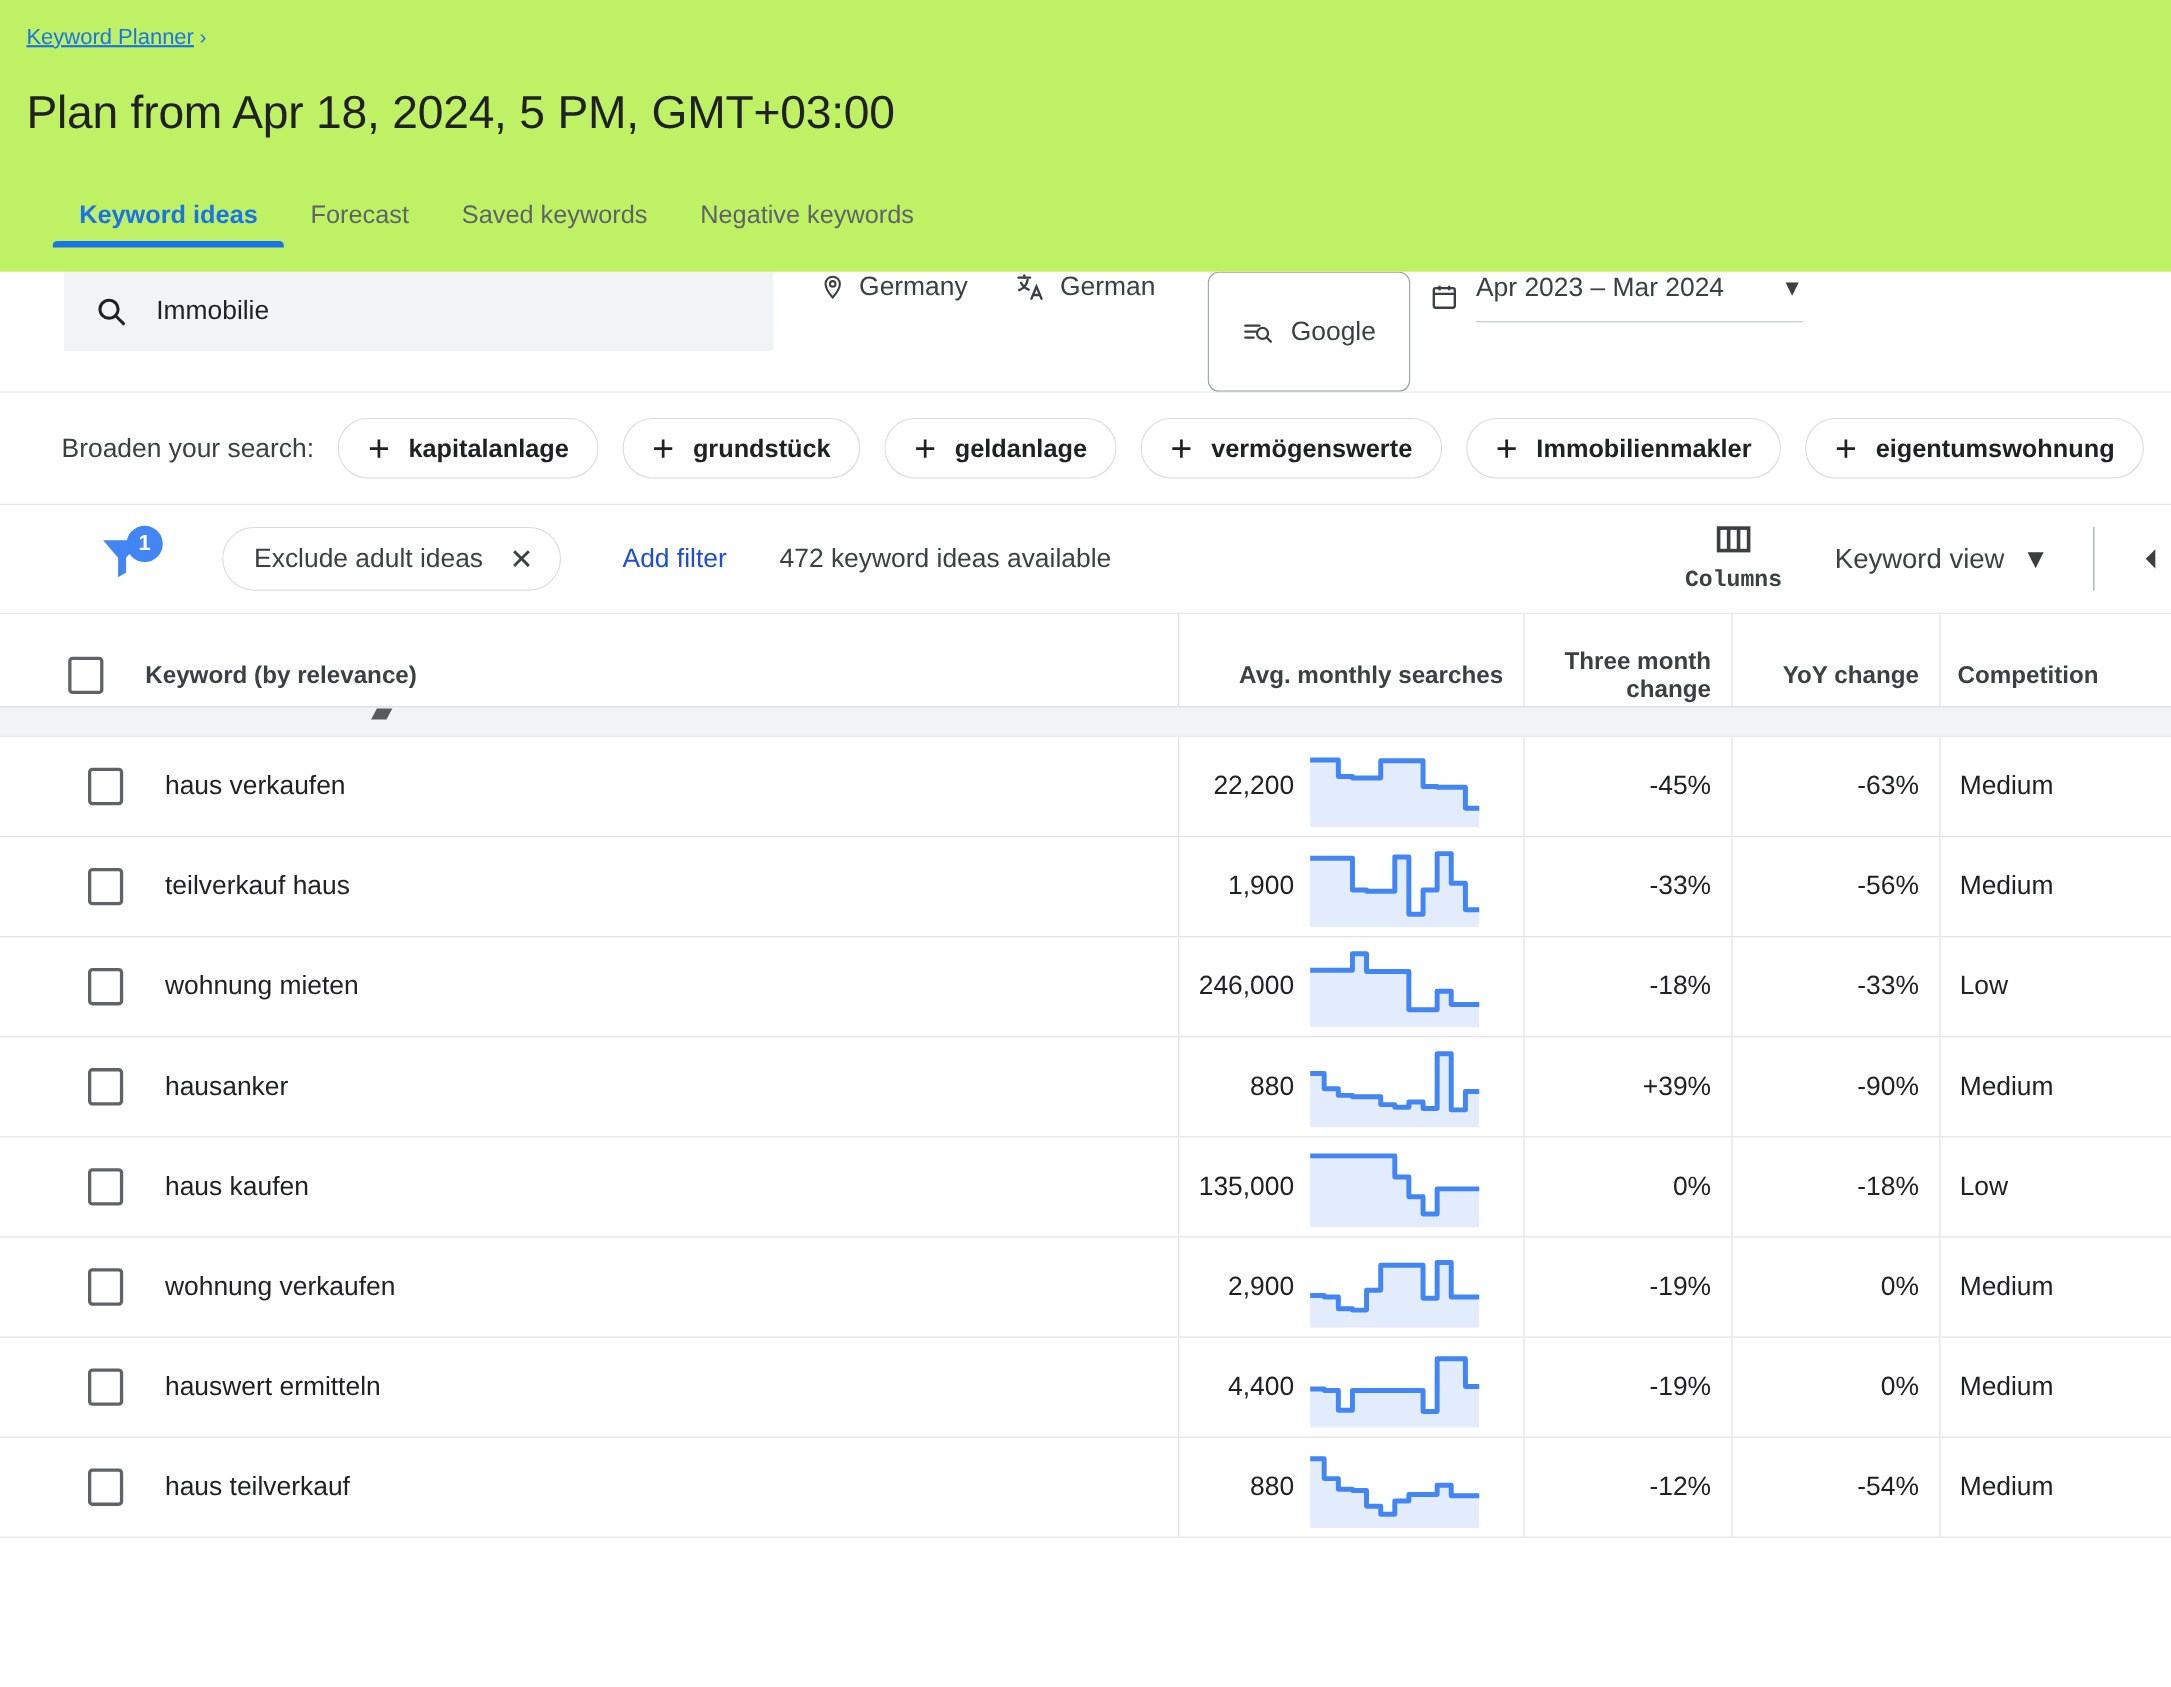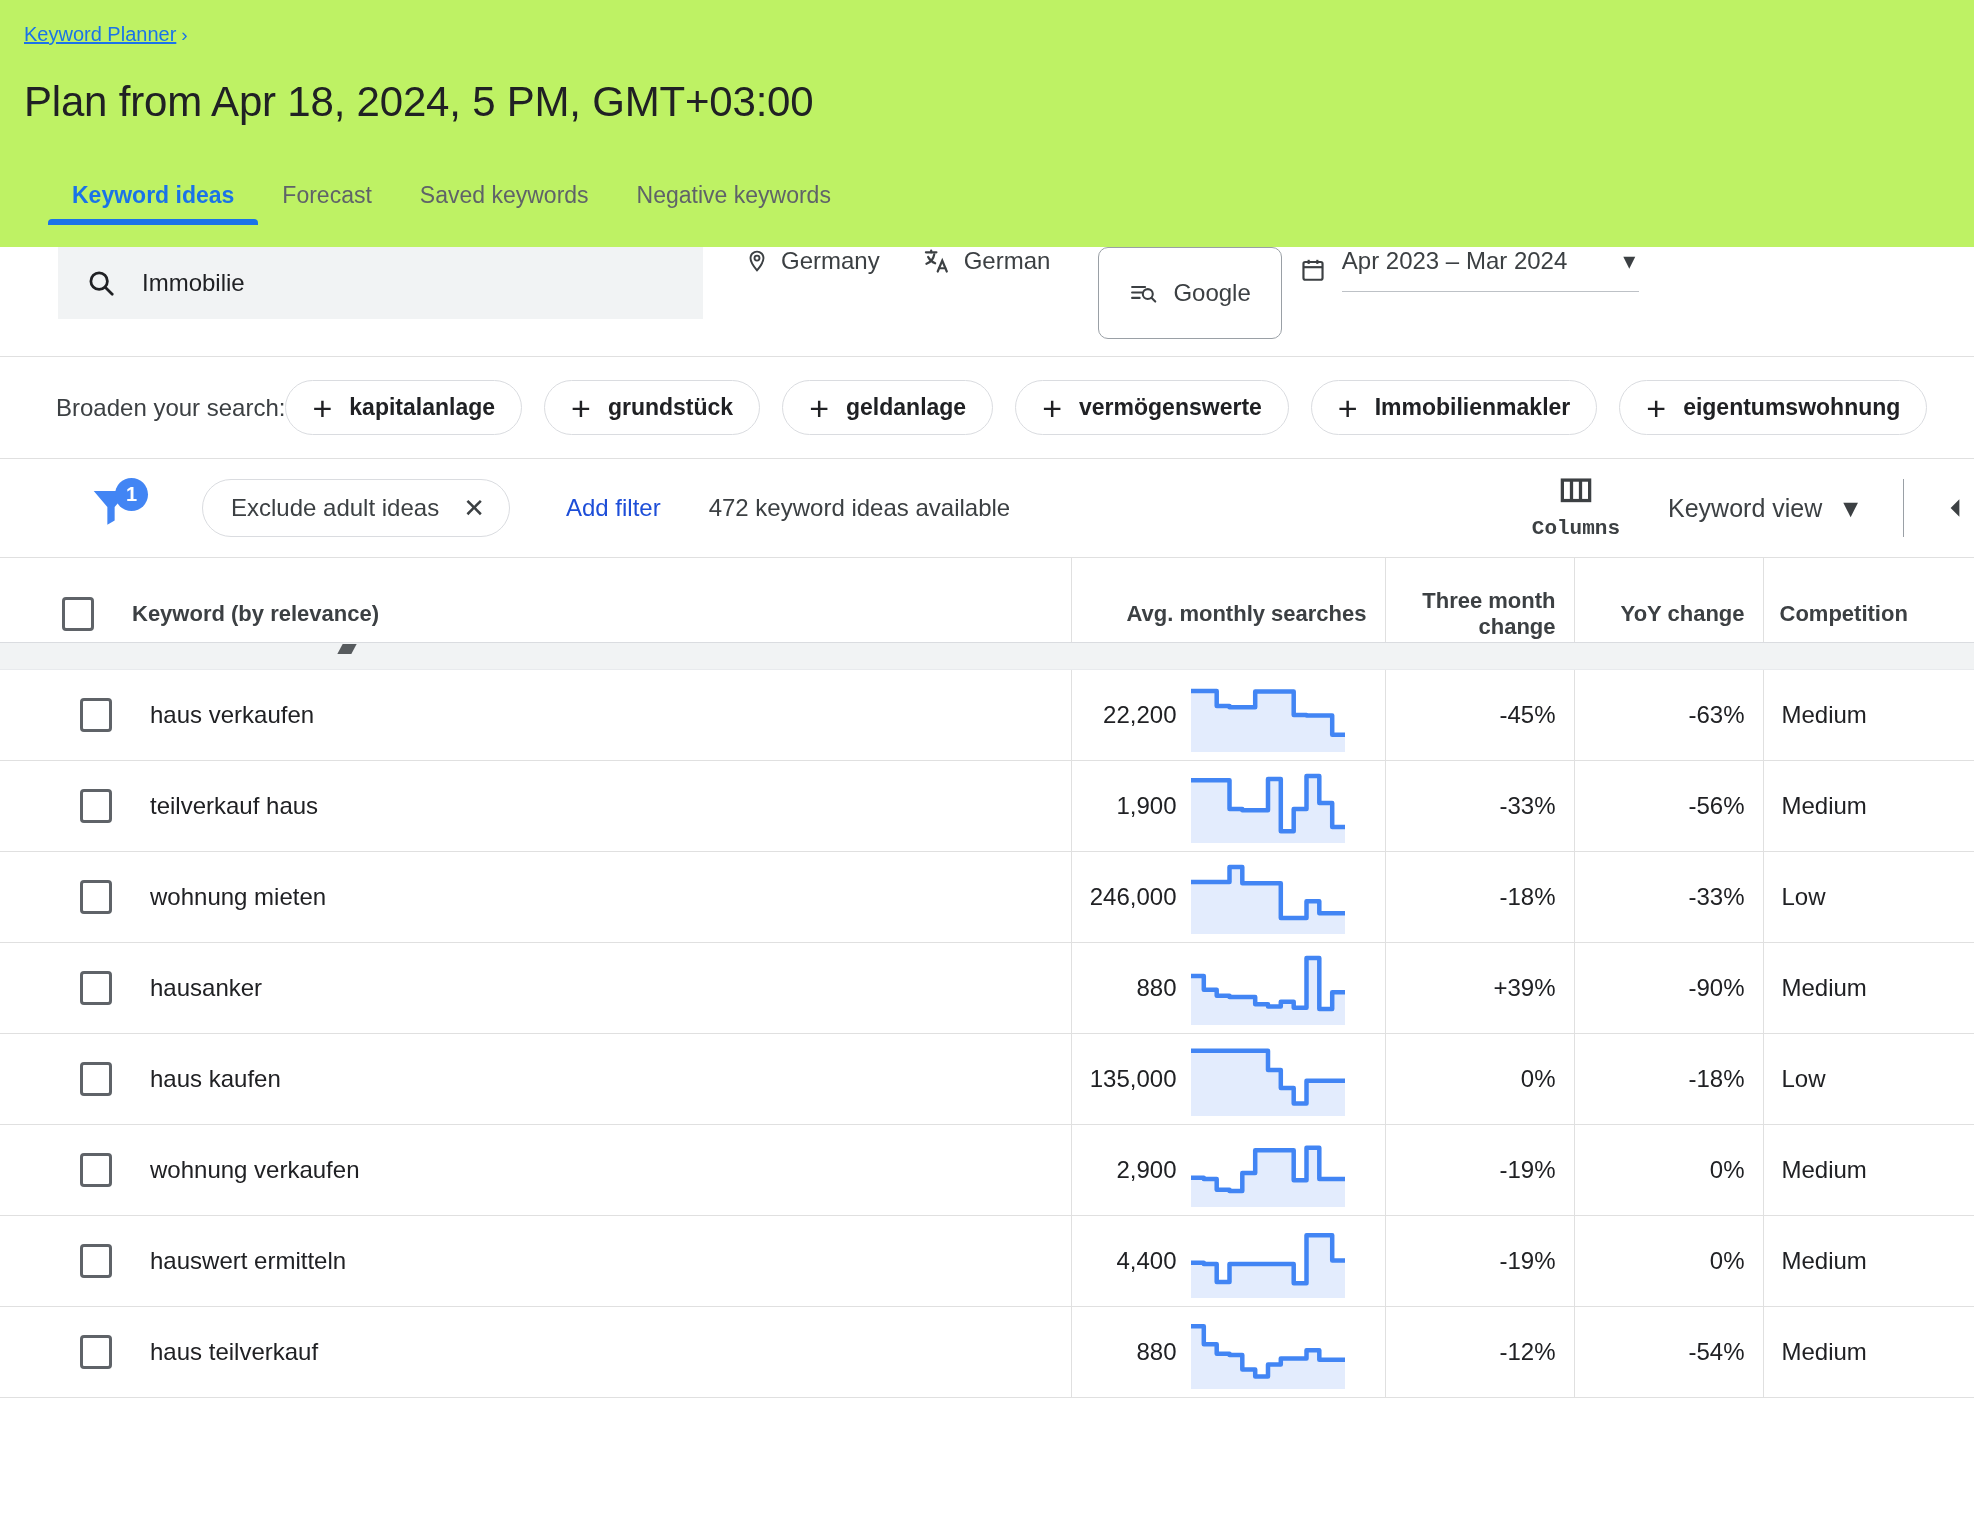--- a/index.html
+++ b/index.html
@@ -109,7 +109,7 @@
     margin-left: 48px;
     border: 1px solid #9aa0a6;
     border-radius: 10px;
-    height: 92px;
+    height: 109px;
     padding: 10px 30px;
     font-size: 24px;
     color: #3c4043;

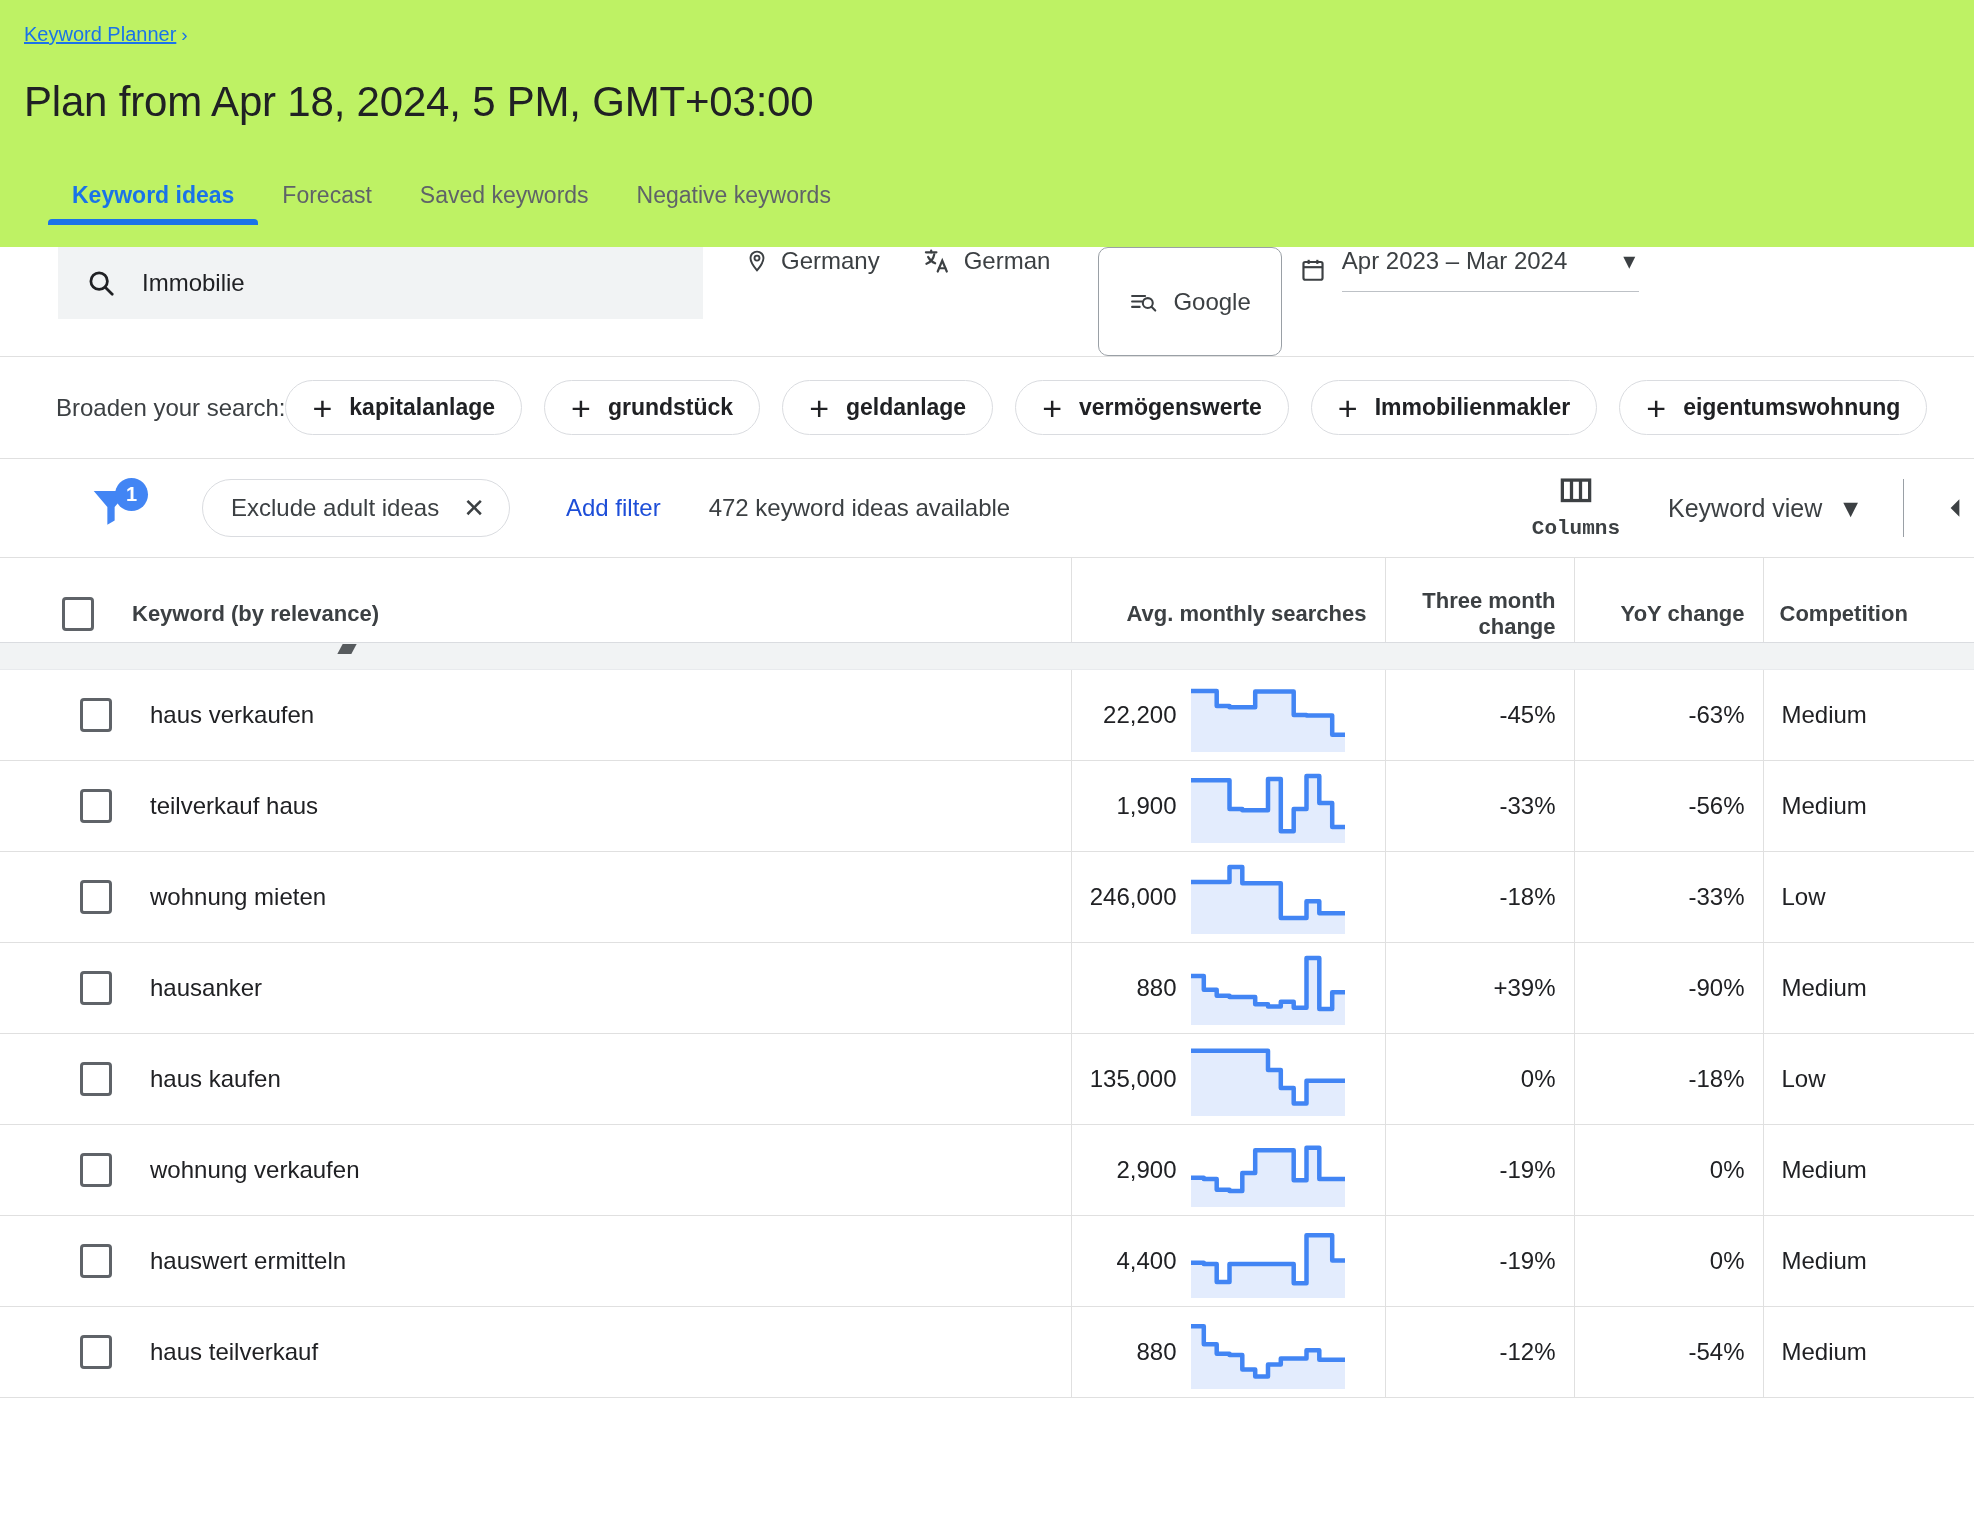--- a/index.html
+++ b/index.html
@@ -144,7 +144,7 @@
     border-bottom: 1px solid #e0e0e0;
     background: #fff;
   }
-  .broaden-label { font-size: 24px; color: #3c4043; white-space: nowrap; }
+  .broaden-label { font-size: 24px; color: #3c4043; margin-right: 22px; white-space: nowrap; }
   .bchip {
     display: flex;
     align-items: center;

